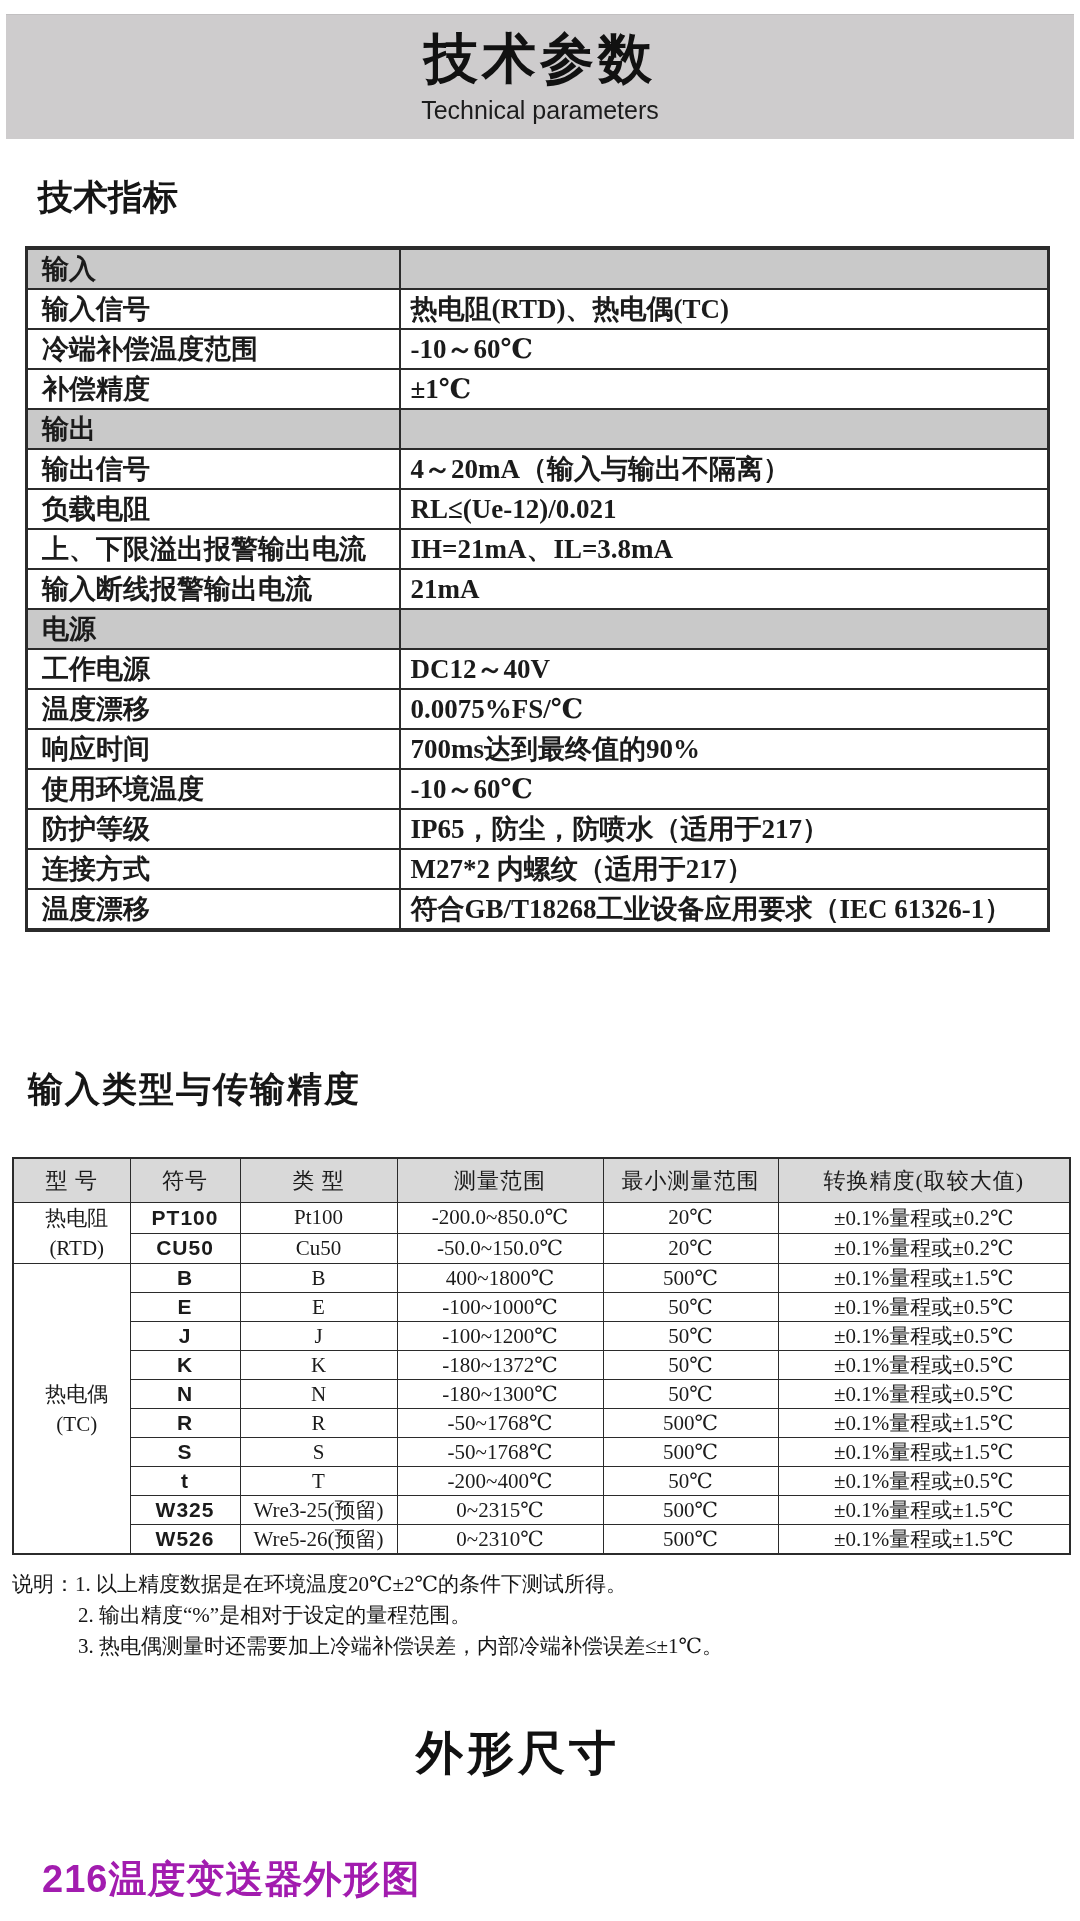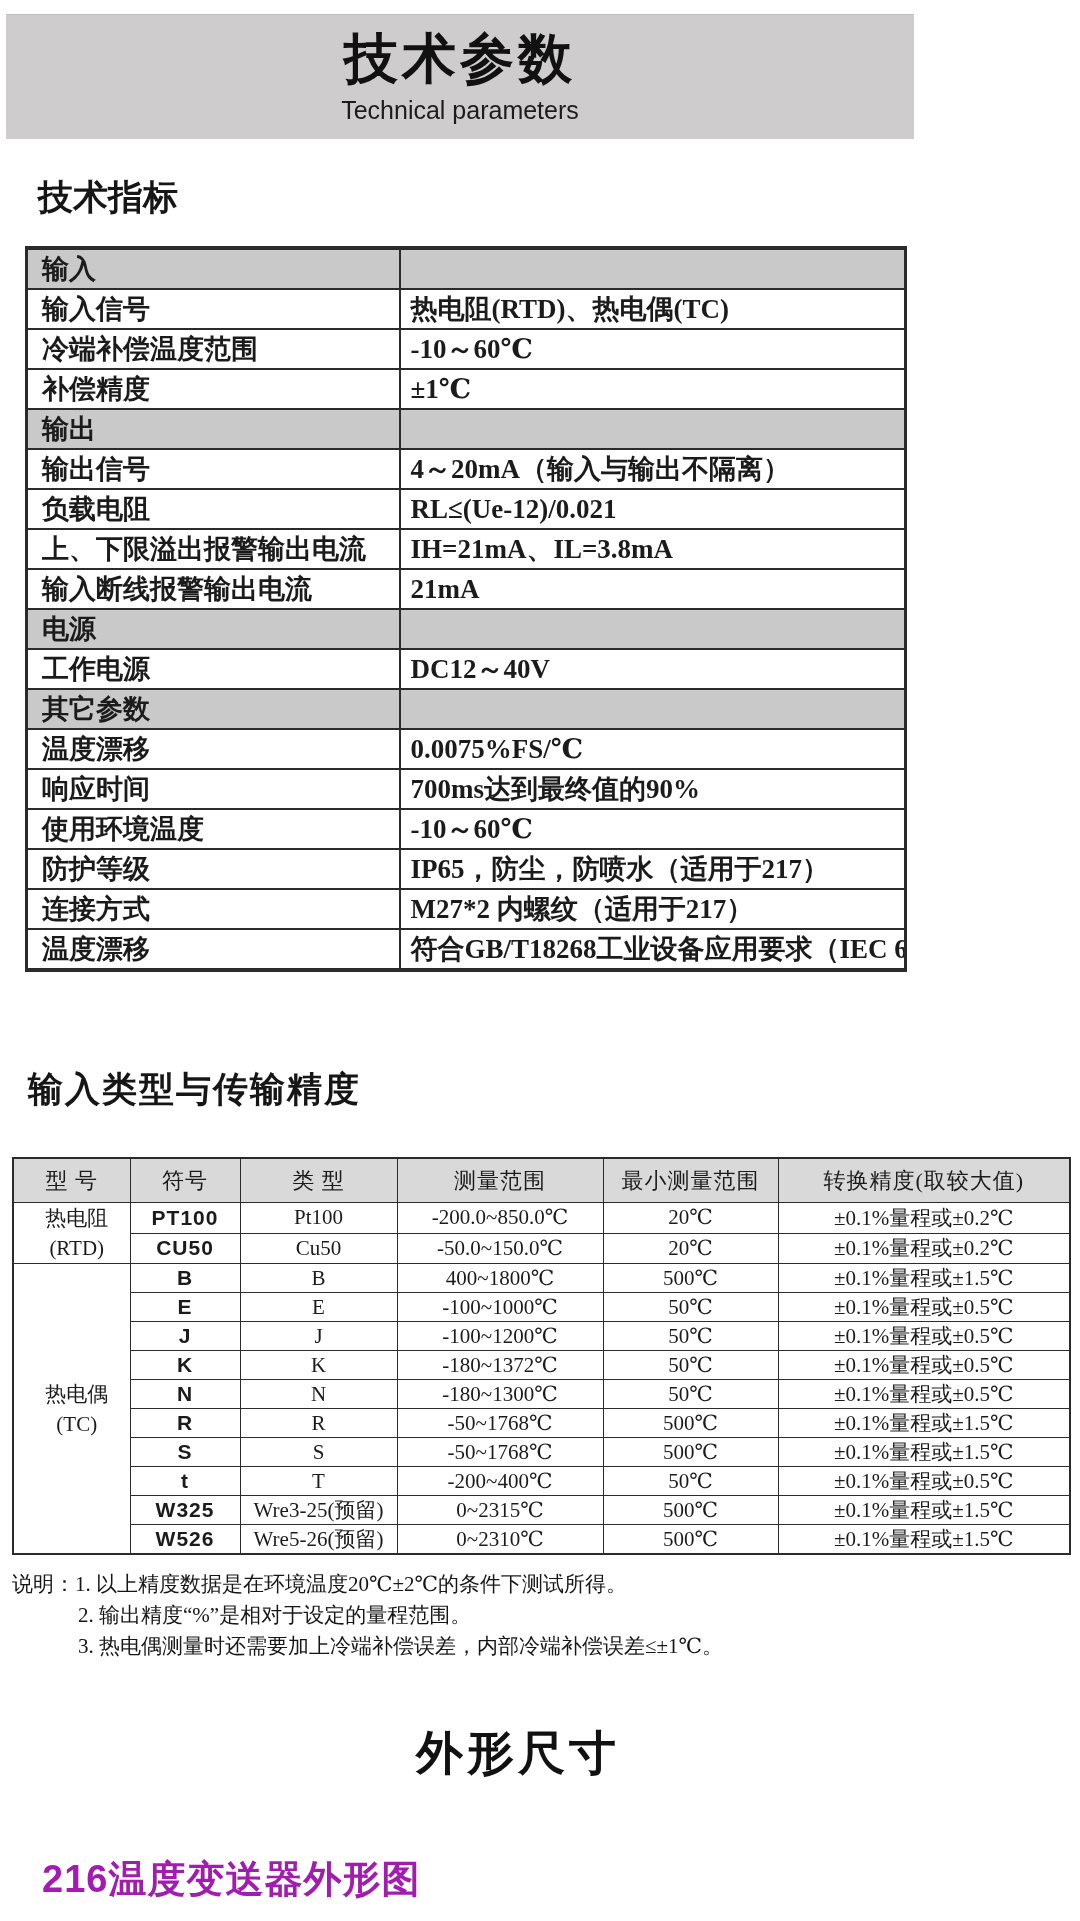--- a/index.html
+++ b/index.html
@@ -9,7 +9,7 @@
     overflow:hidden;
   }
   .banner{
-    position:absolute;top:14px;left:6px;width:908px;height:124px;
+    position:absolute;top:14px;left:6px;width:1068px;height:124px;
     background:#cecccd;text-align:center;border-top:1px solid #c2c0c1;
   }
   .banner-title{

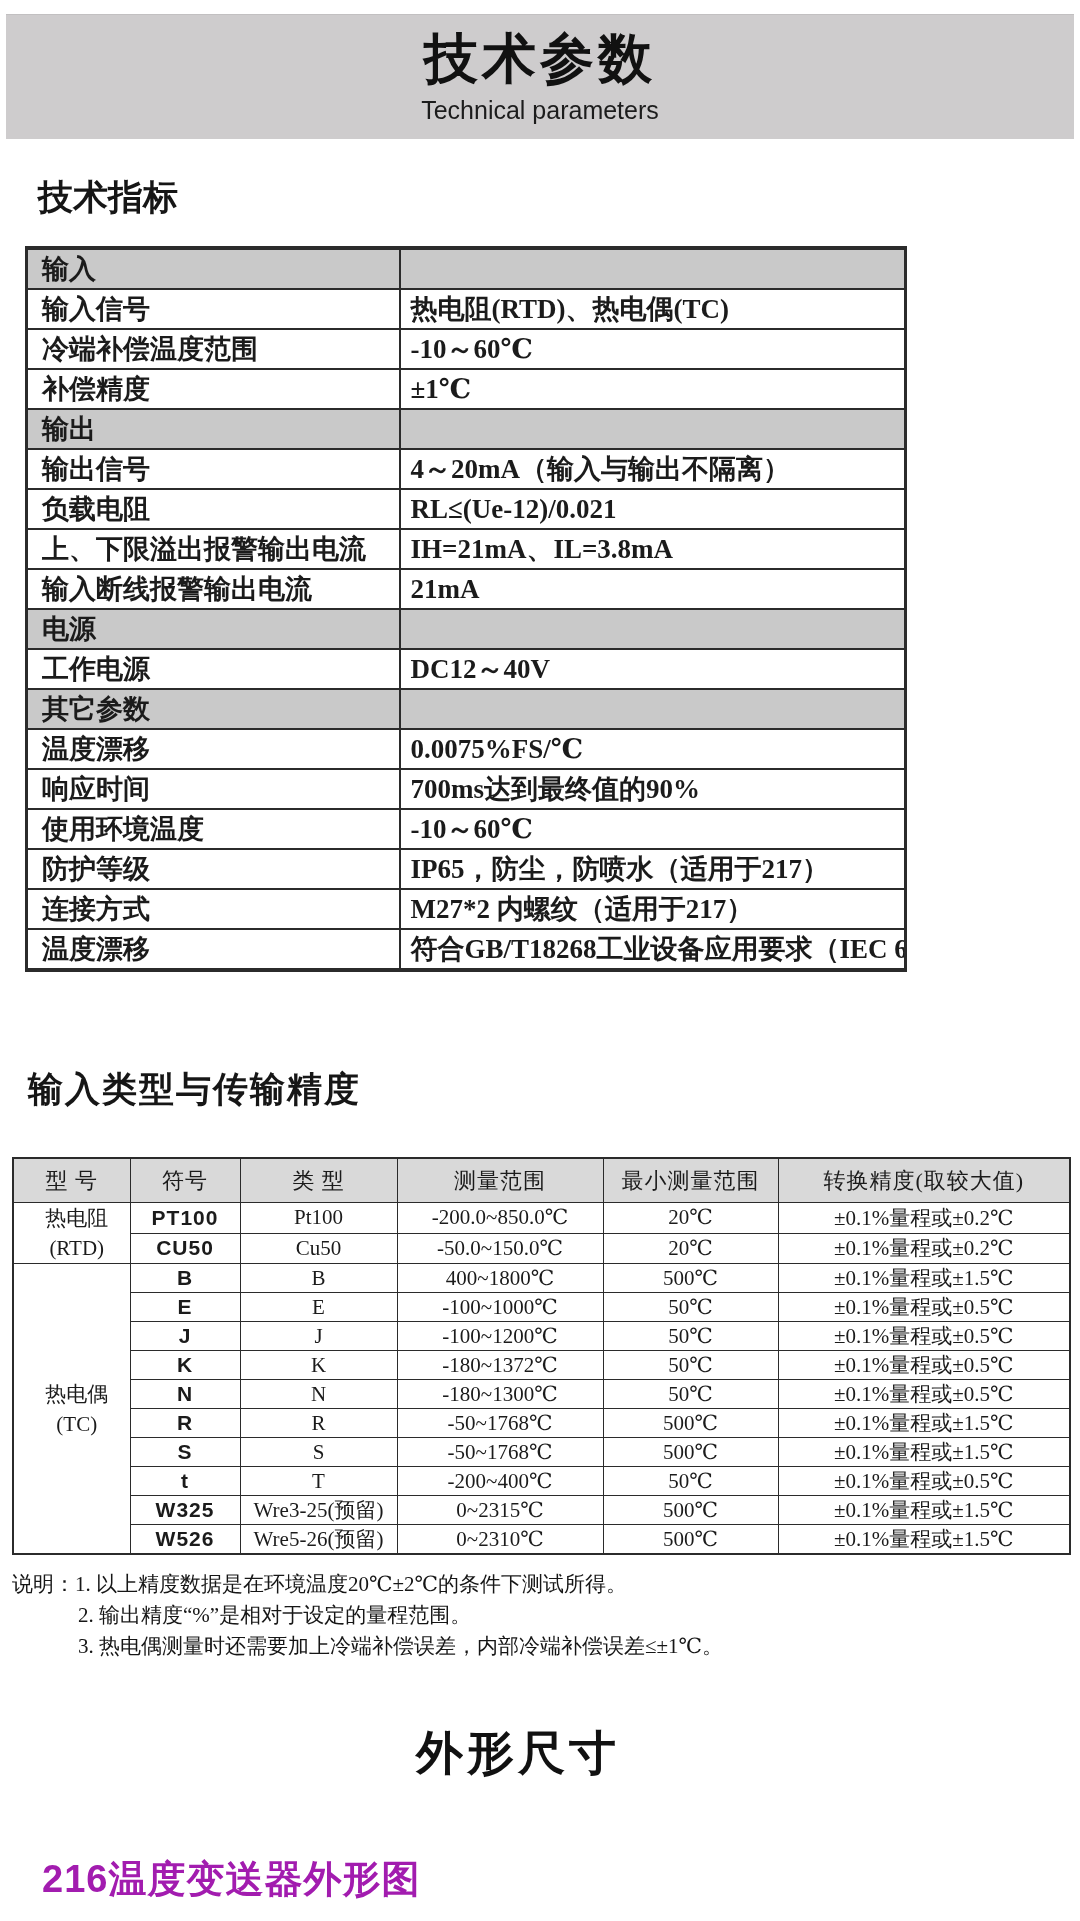--- a/index.html
+++ b/index.html
@@ -27,7 +27,7 @@
   table{border-collapse:collapse;table-layout:fixed;}
   
   .spec{
-    position:absolute;left:25px;top:246px;width:882px;
+    position:absolute;left:25px;top:246px;width:1025px;
     border:3px solid #2b2b2b;border-top-width:4px;border-bottom-width:4px;
     font-family:"Liberation Serif","DejaVu Serif",serif;font-weight:bold;
     font-size:27px;

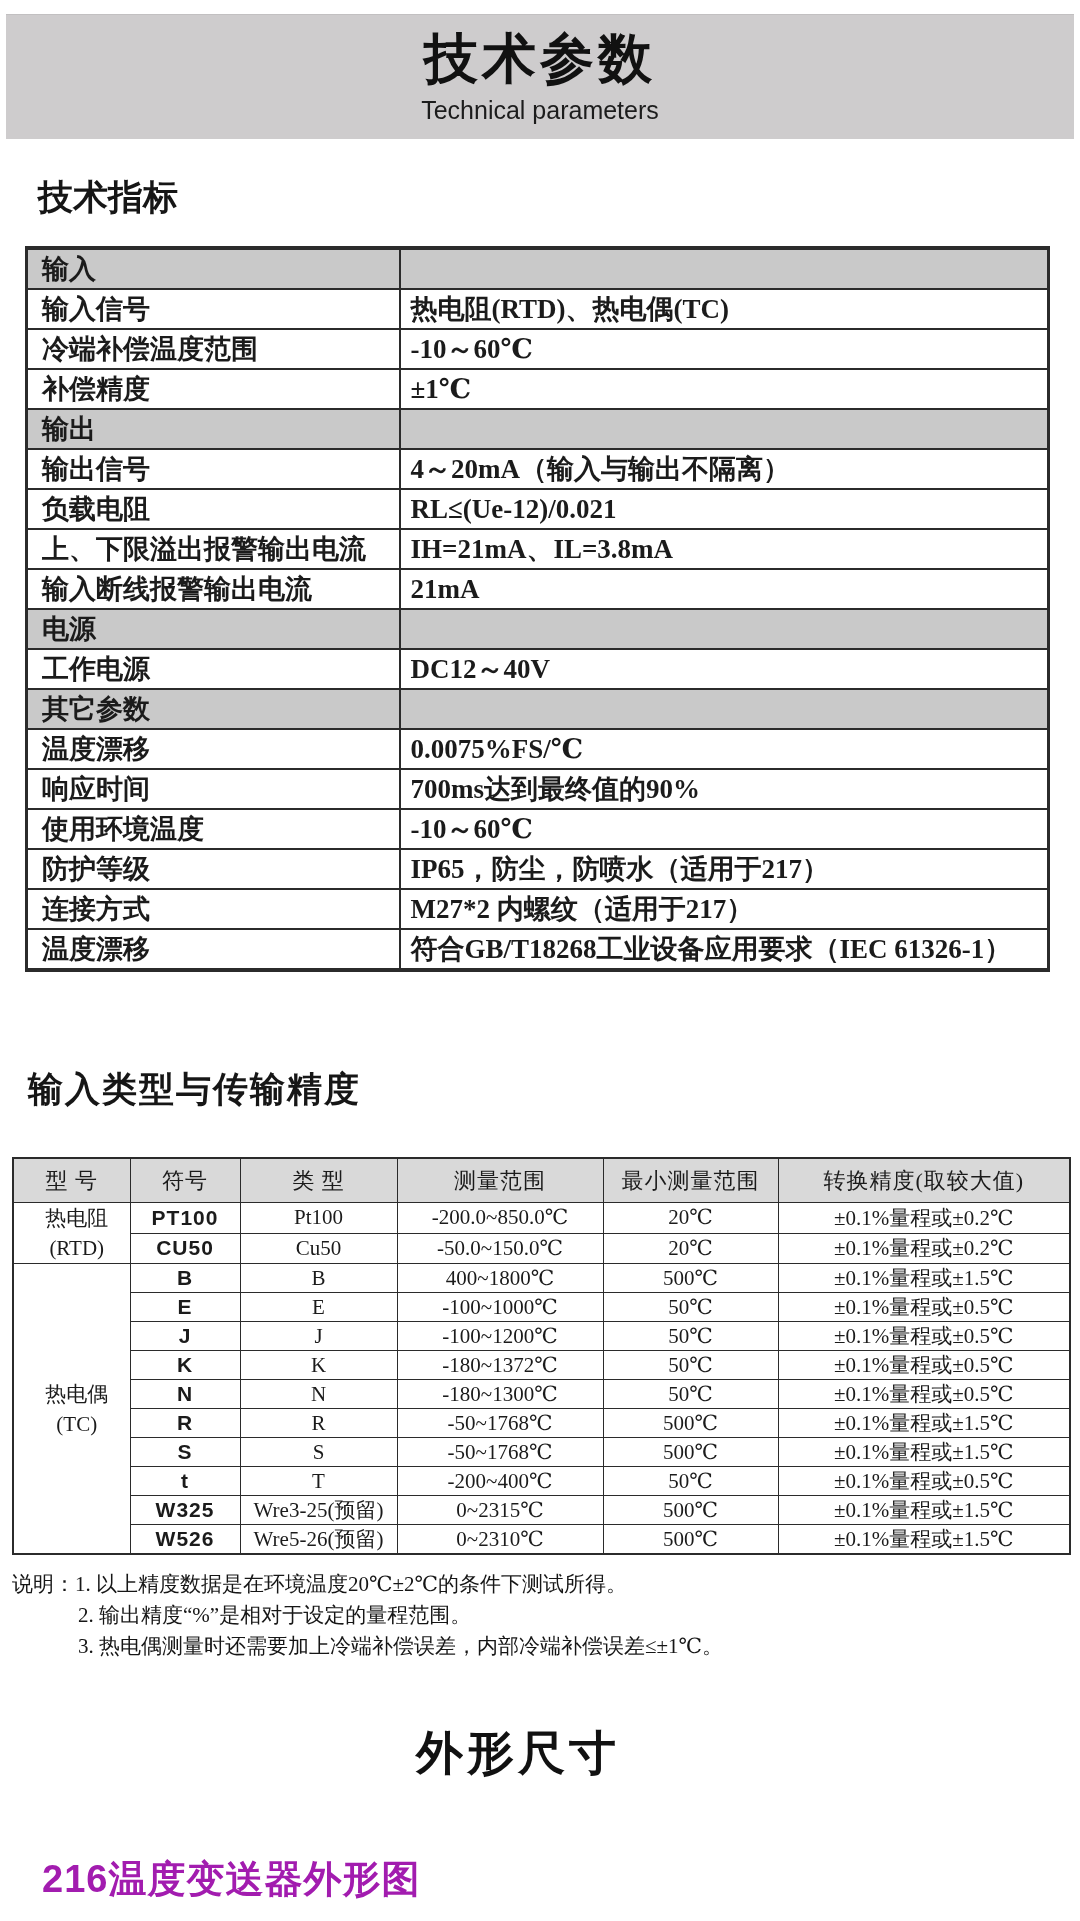--- a/index.html
+++ b/index.html
@@ -135,10 +135,6 @@
     <tr>
         <td>工作电源</td>
         <td class="val">DC12～40V</td>
-      </tr>
-    <tr class="sec">
-        <td>其它参数</td>
-        <td class="val"></td>
       </tr>
     <tr>
         <td>温度漂移</td>

